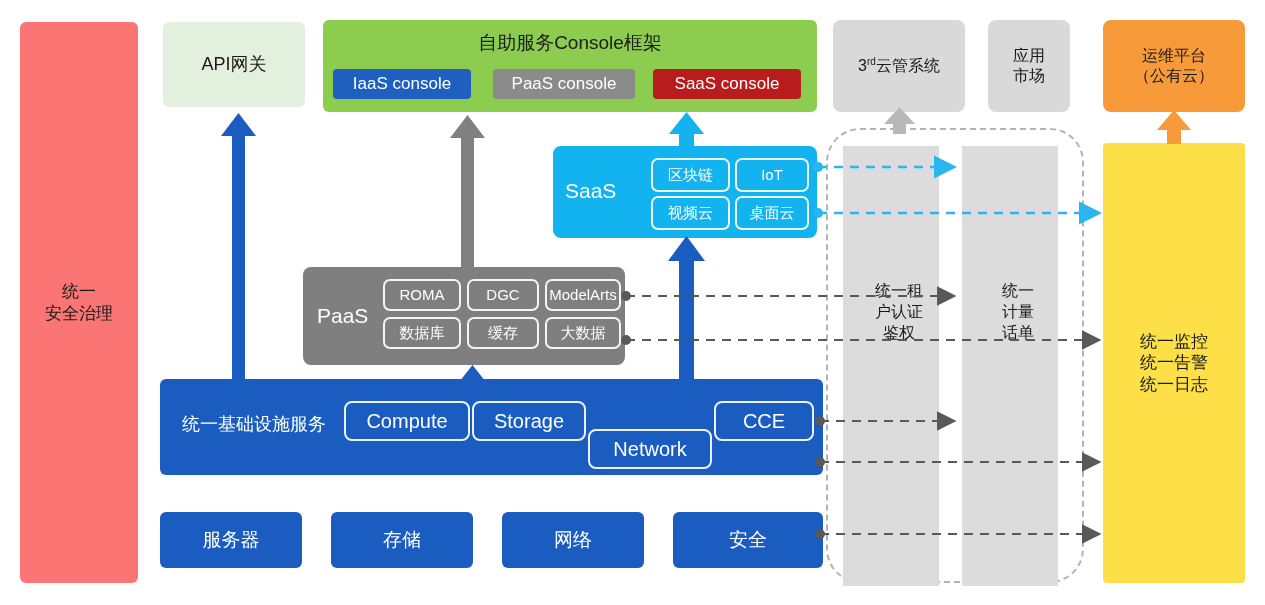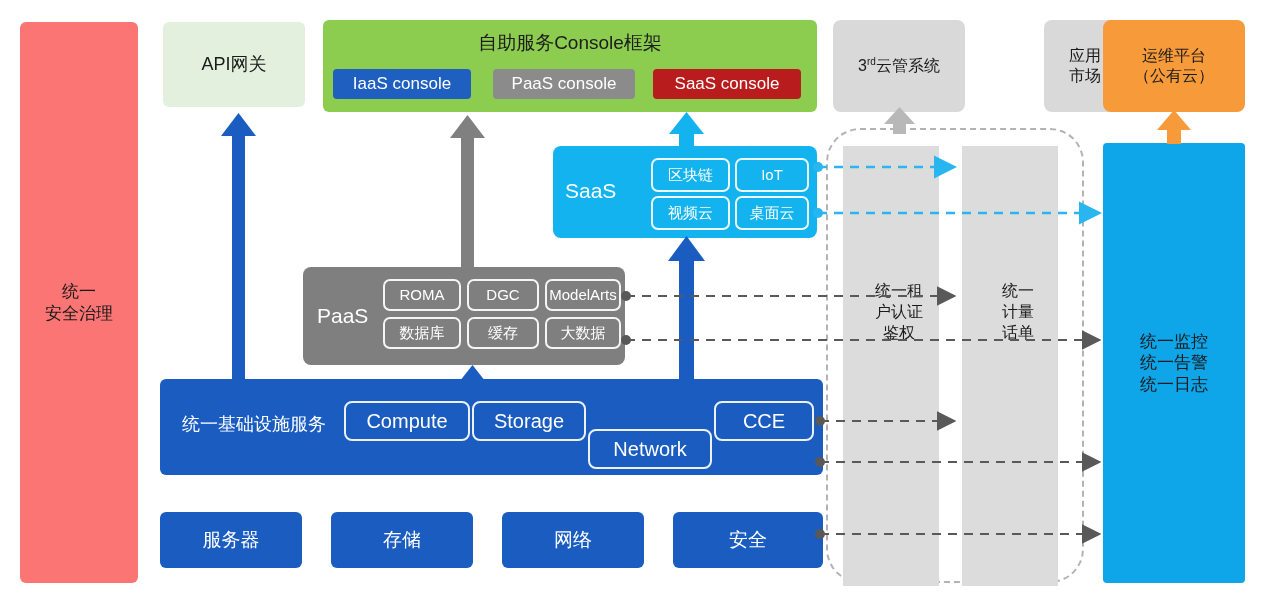--- a/index.html
+++ b/index.html
@@ -32,7 +32,7 @@
   .thirdp{left:833px;top:20px;width:132px;height:92px;background:#d9d9d9;border-radius:8px;
           color:#1a1a1a;font-size:16px;}
   .thirdp sup{font-size:10px;vertical-align:super;}
-  .appmkt{left:1044px;top:20px;width:82px;height:92px;background:#d9d9d9;border-radius:8px;
+  .appmkt{left:988px;top:20px;width:82px;height:92px;background:#d9d9d9;border-radius:8px;
           color:#1a1a1a;font-size:16px;}
 
   

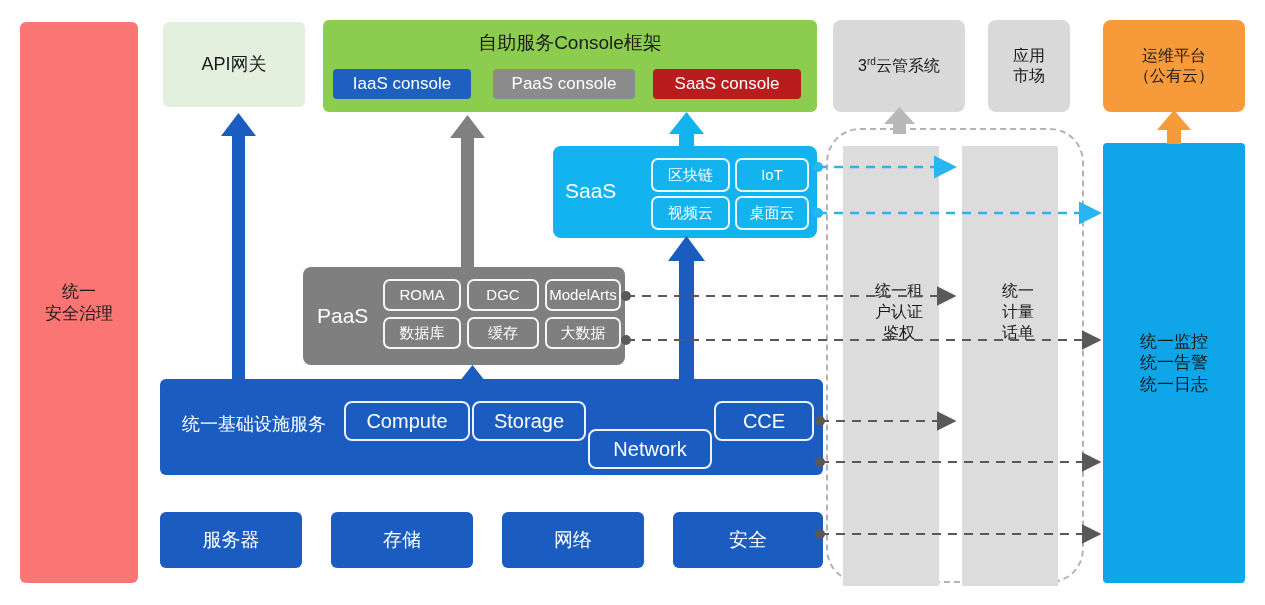--- a/index.html
+++ b/index.html
@@ -38,7 +38,7 @@
   
   .ops-top{left:1103px;top:20px;width:142px;height:92px;background:#f79a3a;border-radius:8px;
            color:#1a1a1a;font-size:16px;}
-  .ops-body{left:1103px;top:143px;width:142px;height:440px;background:#0ea5e9;border-radius:4px;
+  .ops-body{left:1103px;top:143px;width:142px;height:440px;background:#fde047;border-radius:4px;
             color:#1a1a1a;font-size:17px;}
 
   

